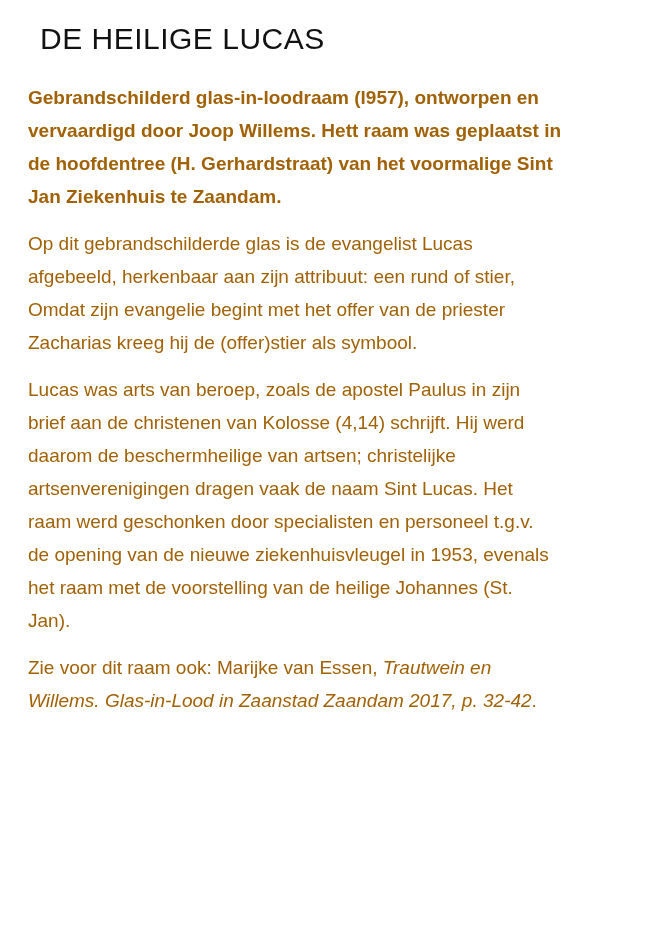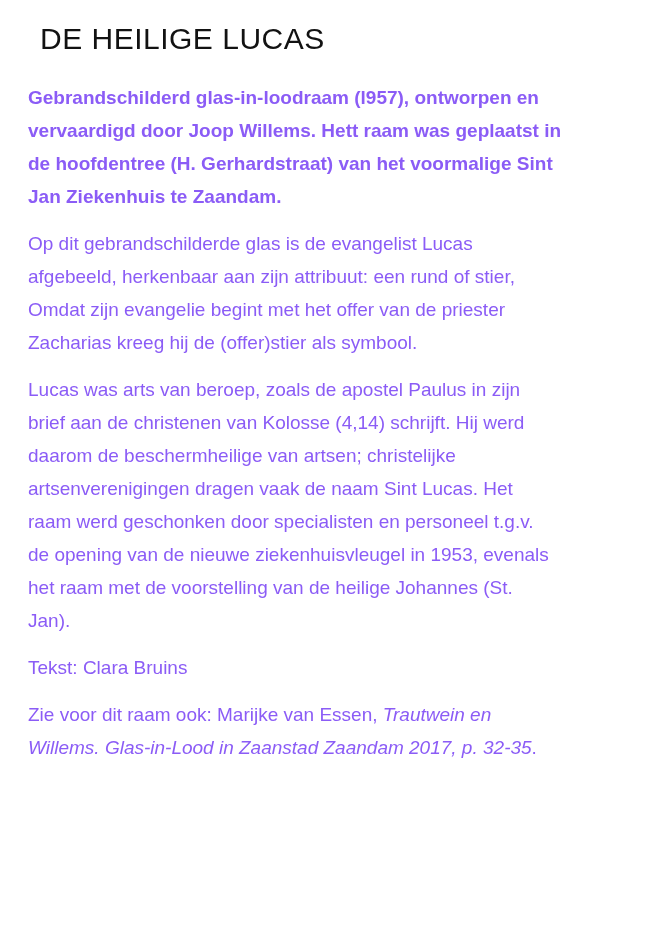--- a/index.html
+++ b/index.html
@@ -34,7 +34,7 @@
     line-height: 33px;
     margin: 0 0 14px 0;
     white-space: pre-line;
-    color: #8b5cf6;
+    color: #a16207;
   }
   .para.bold {
     font-weight: 700;

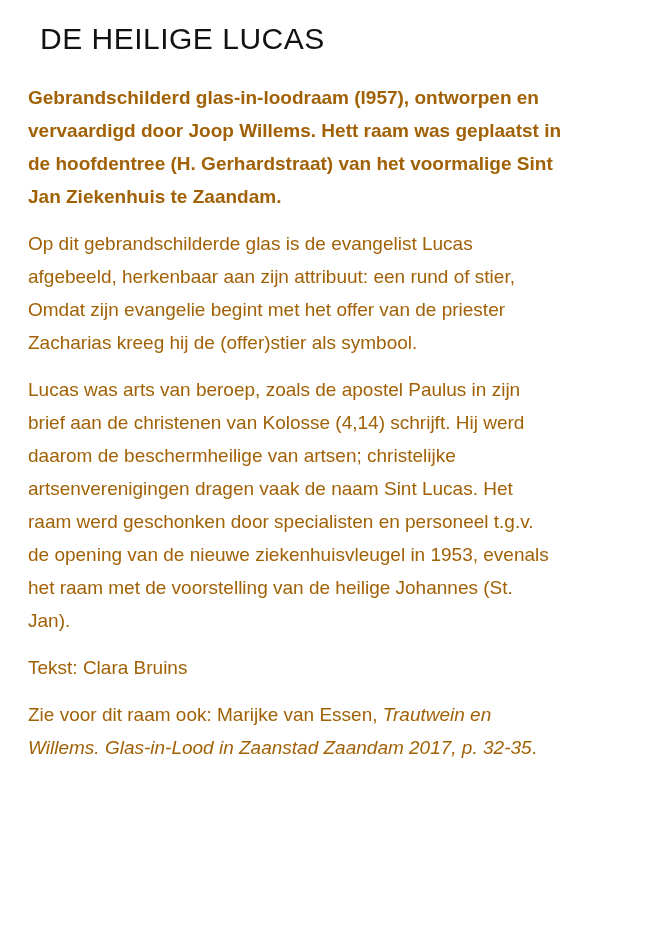--- a/index.html
+++ b/index.html
@@ -68,7 +68,6 @@
 de opening van de nieuwe ziekenhuisvleugel in 1953, evenals
 het raam met de voorstelling van de heilige Johannes (St.
 Jan).</p>
-      <p class="para regular">Tekst: Clara Bruins</p>
       <p class="para mixed"><span>Zie voor dit raam ook: Marijke van Essen, </span><em>Trautwein en</em><br><em>Willems. Glas-in-Lood in Zaanstad Zaandam 2017, p. 32-35</em><span>.</span></p>
     </div>
 </div>

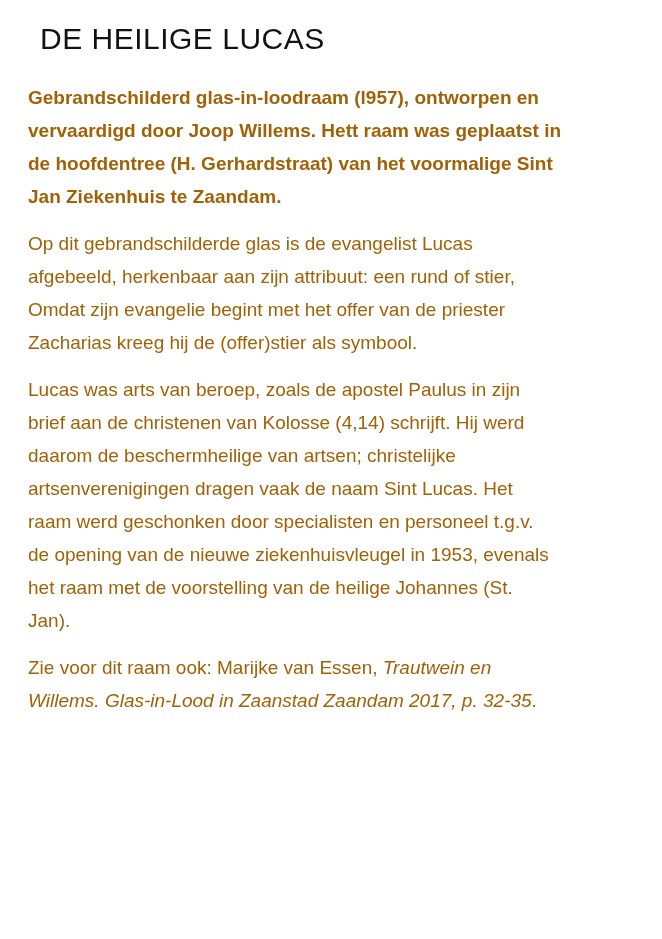--- a/index.html
+++ b/index.html
@@ -68,7 +68,7 @@
 de opening van de nieuwe ziekenhuisvleugel in 1953, evenals
 het raam met de voorstelling van de heilige Johannes (St.
 Jan).</p>
-      <p class="para mixed"><span>Zie voor dit raam ook: Marijke van Essen, </span><em>Trautwein en</em><br><em>Willems. Glas-in-Lood in Zaanstad Zaandam 2017, p. 32-35</em><span>.</span></p>
+      <p class="para mixed"><span>Zie voor dit raam ook: Marijke van Essen, </span><em>Trautwein en</em><br><em>Willems. Glas-in-Lood in Zaanstad Zaandam 2017, p. 32-42</em><span>.</span></p>
     </div>
 </div>
 

